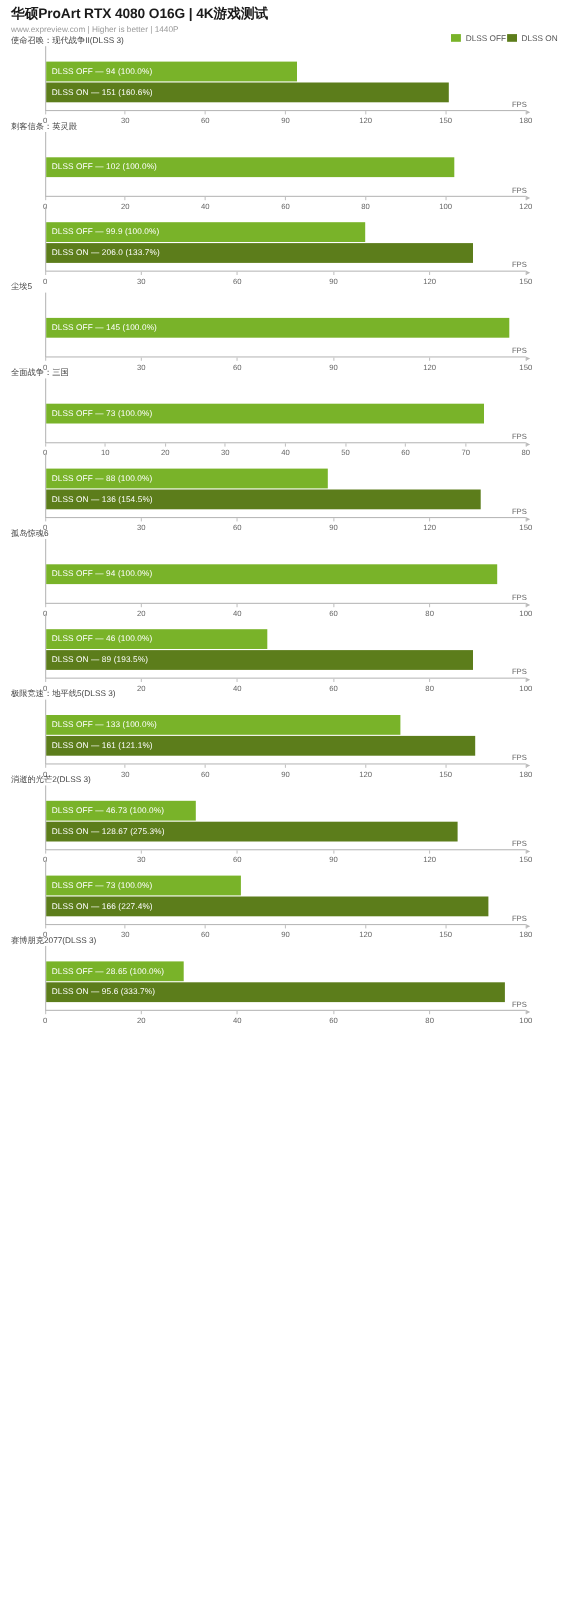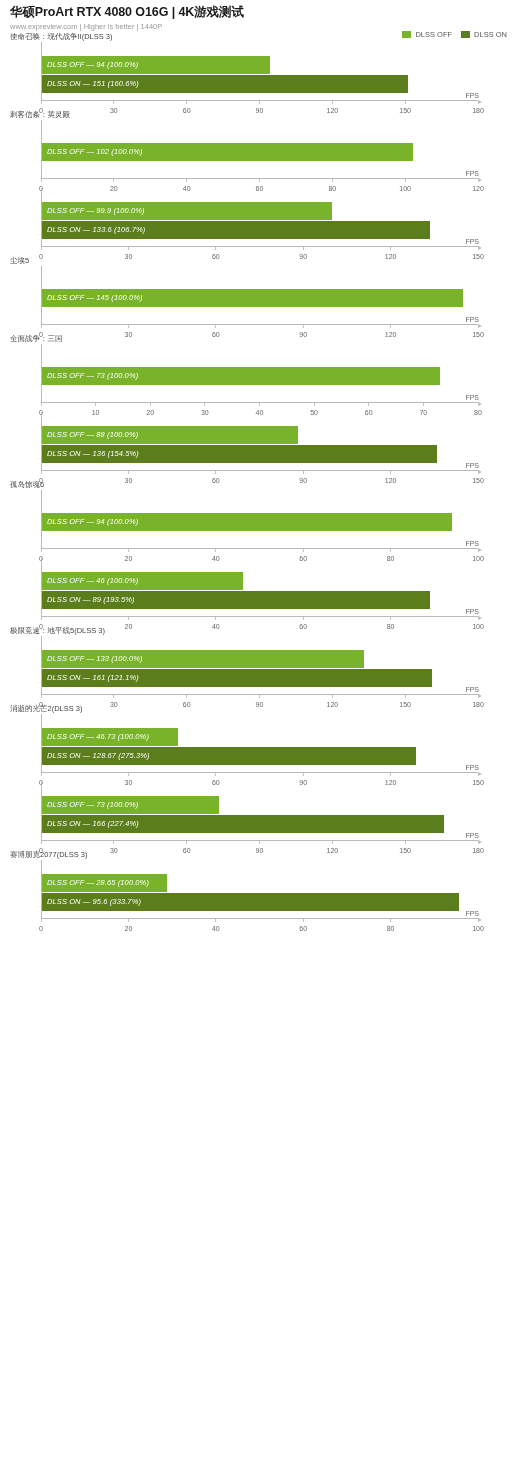--- a/index.html
+++ b/index.html
@@ -43,7 +43,7 @@
     right: 11px;
     display: flex;
     align-items: center;
-    gap: 9px;
+    gap: 1px;
   }
   .legend-item {
     display: flex;

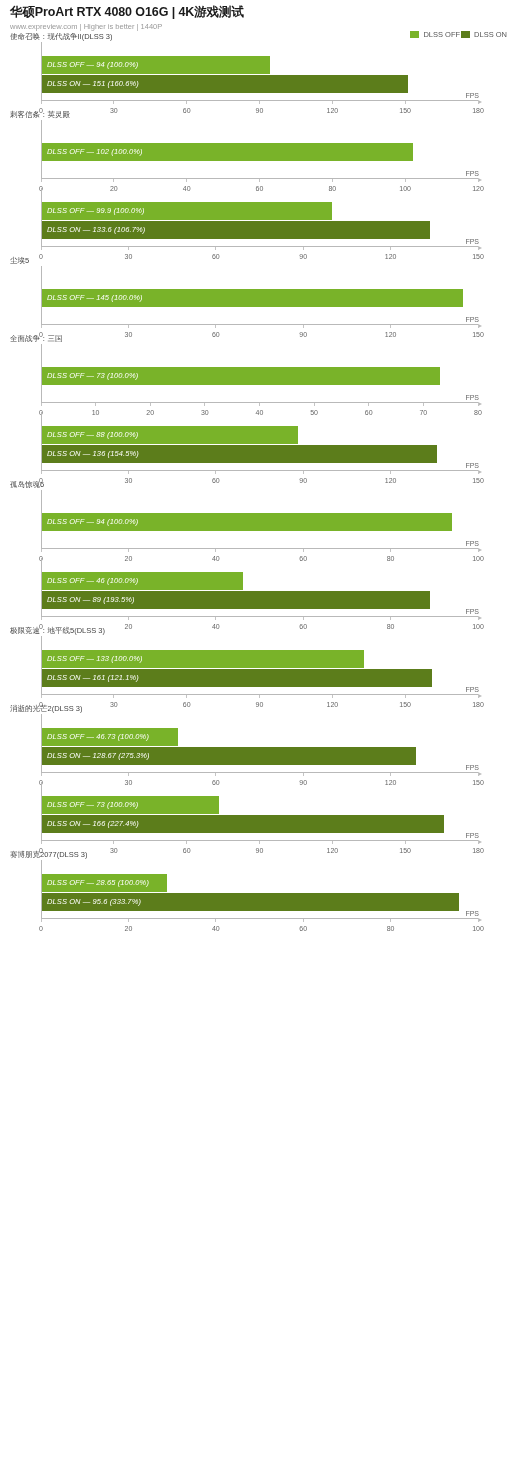--- a/index.html
+++ b/index.html
@@ -140,7 +140,6 @@
     right: 0;
     top: 14px;
     bottom: 18px;
-    font-style: italic;
   }
   .bar-row {
     position: relative;

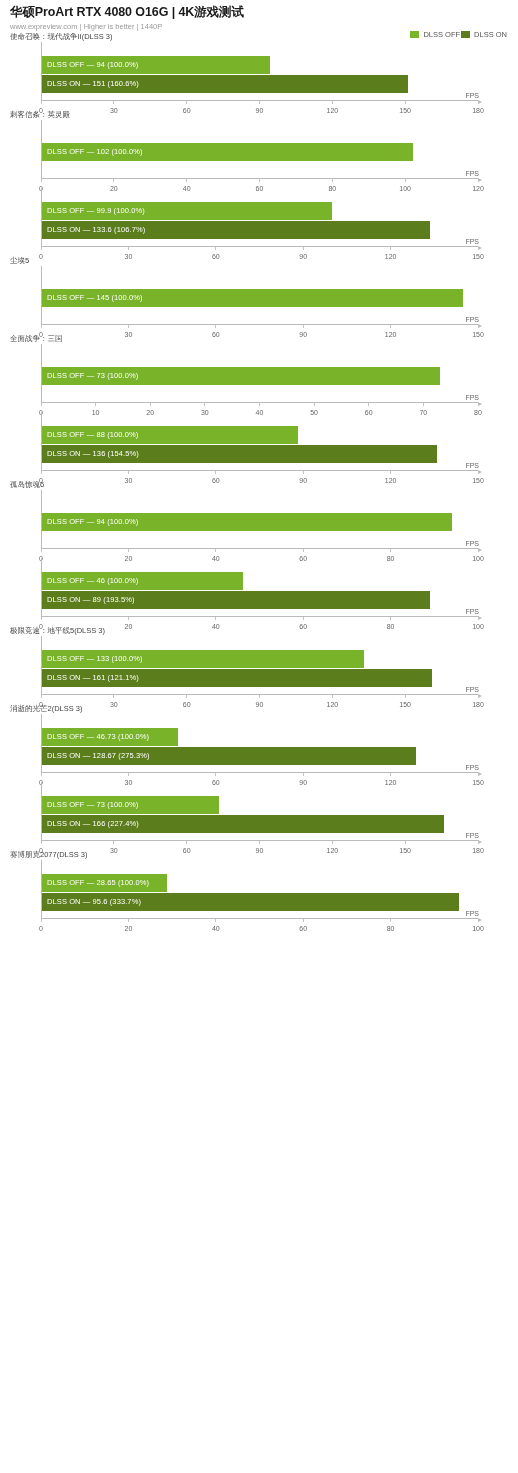--- a/index.html
+++ b/index.html
@@ -274,7 +274,7 @@
           </div>
           <div class="bar-row">
             <div class="bar on" style="width: 89.0667%;"></div>
-            <div class="bar-label">DLSS ON  —  133.6 (106.7%)</div>
+            <div class="bar-label">DLSS ON  —  206.0 (133.7%)</div>
           </div>
         </div>
       </div>

